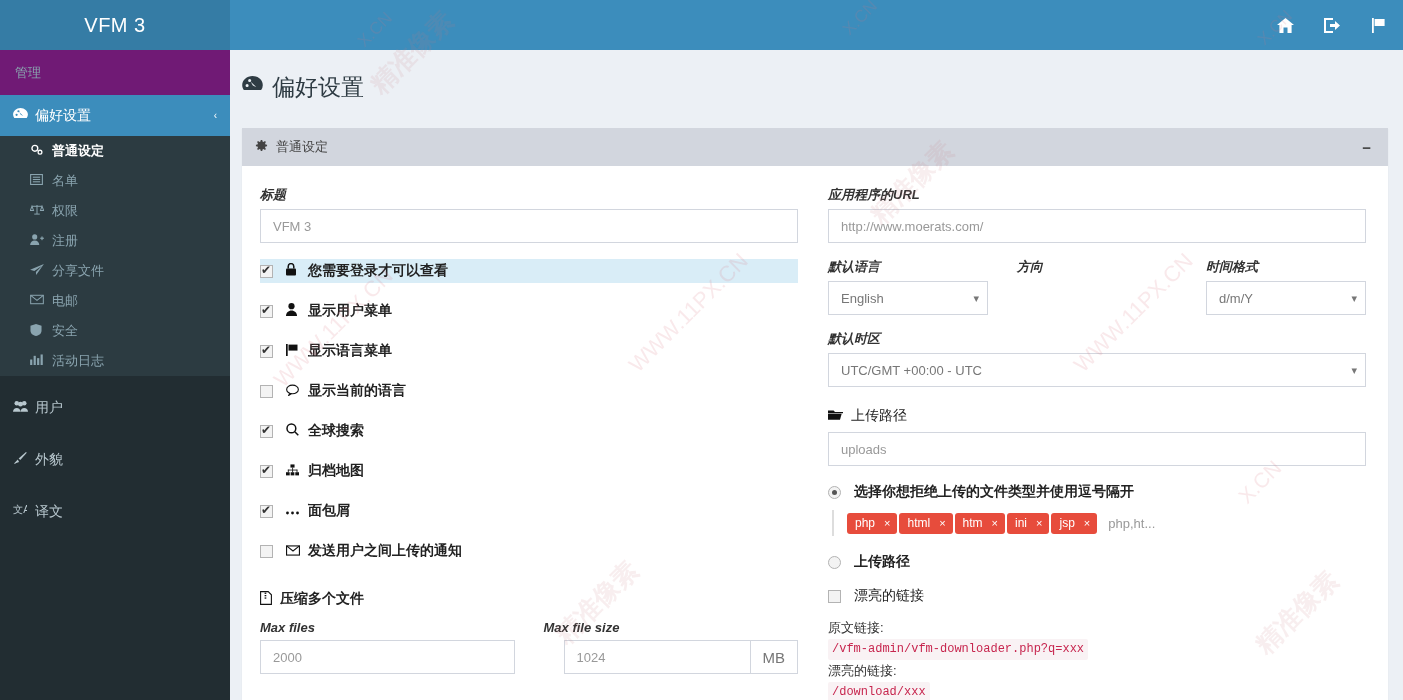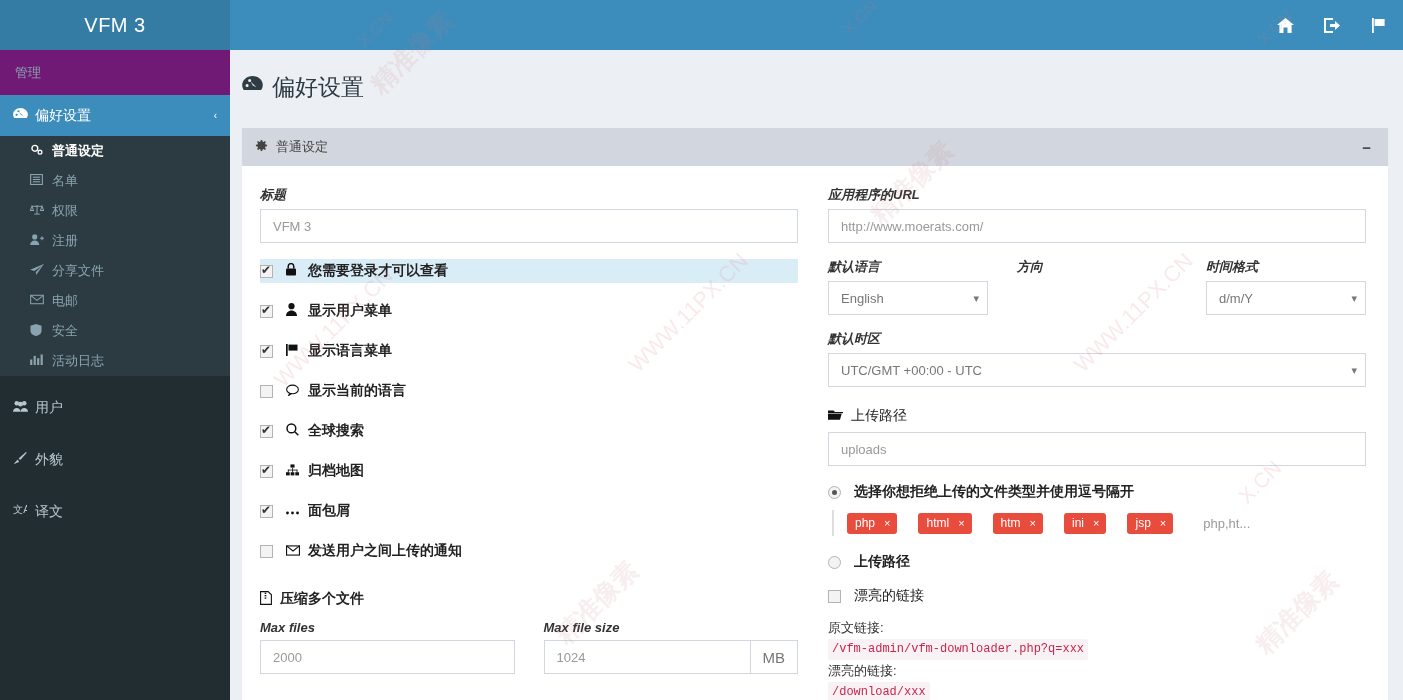--- a/index.html
+++ b/index.html
@@ -296,7 +296,7 @@
     padding-left: 13px;
     border-left: 2px solid #ddd;
     display: flex; align-items: center;
-    gap: 21px;
+    gap: 2px;
     min-height: 26px;
   }
   .tag {

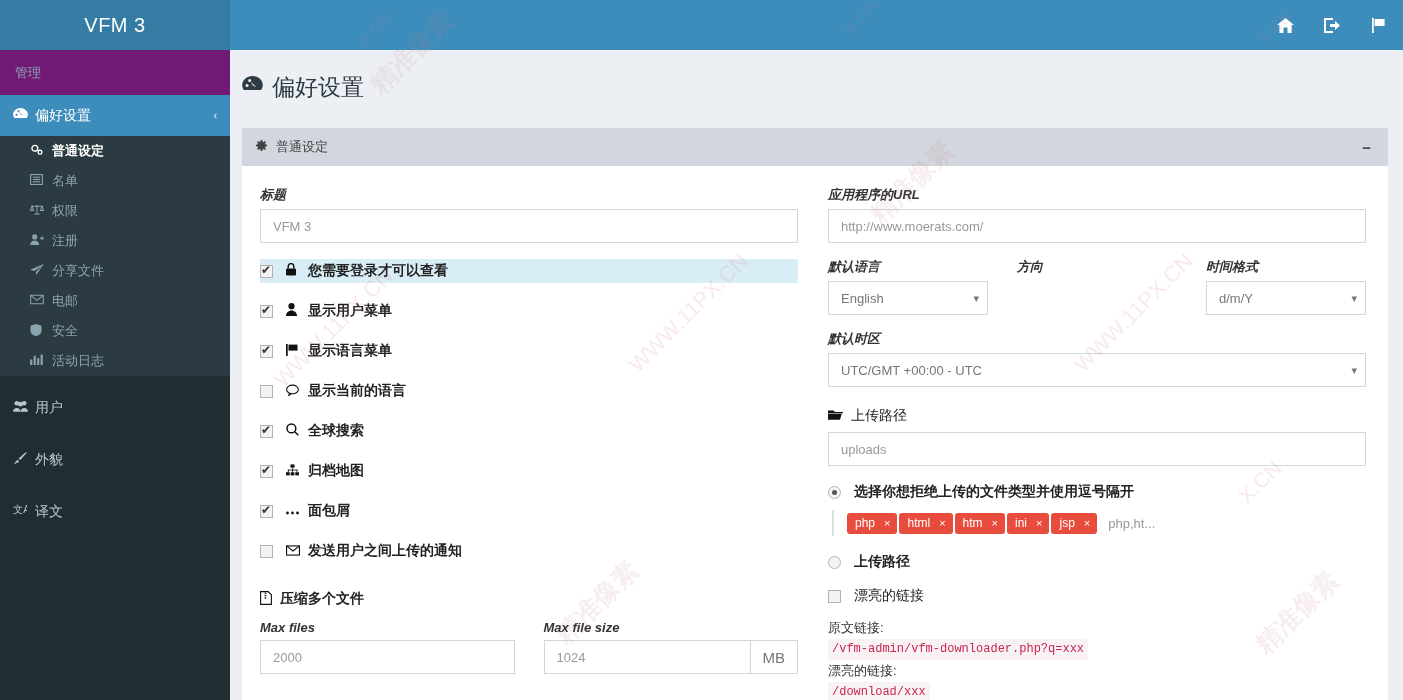--- a/index.html
+++ b/index.html
@@ -249,7 +249,7 @@
   .sub2 label.fl { font-weight: bold; font-size: 13px; }
 
   .input-group { display: flex; }
-  .input-group .inp { border-right: 0; }
+  .input-group .inp { border-right: 0; margin-left: 20px; }
   .input-group .addon {
     height: 34px;
     border: 1px solid #d2d6de;

